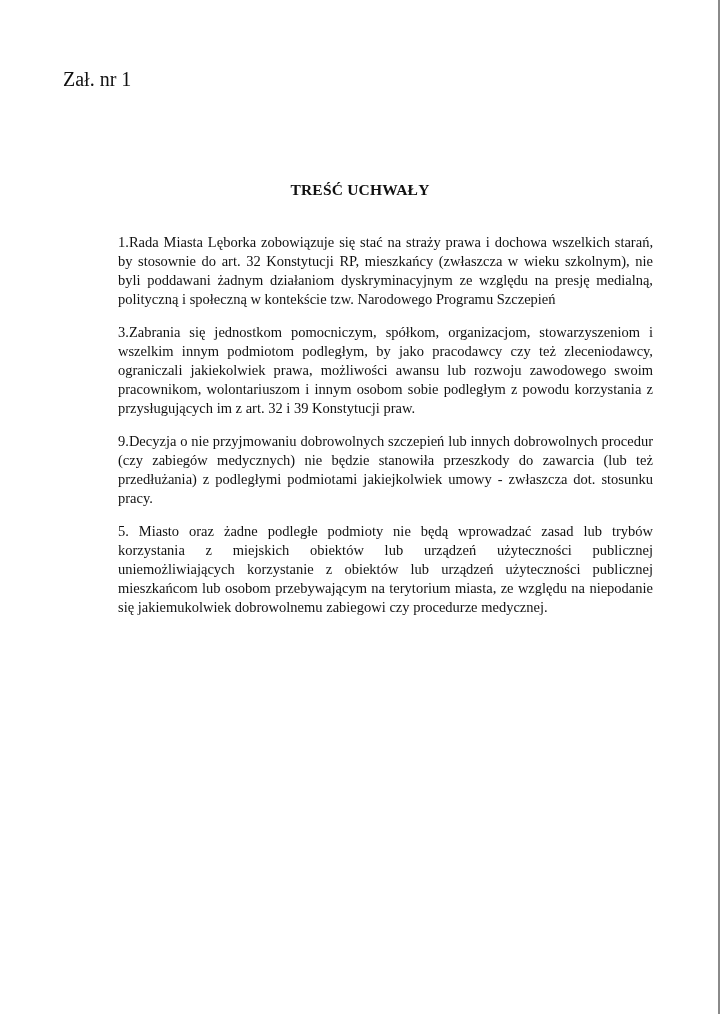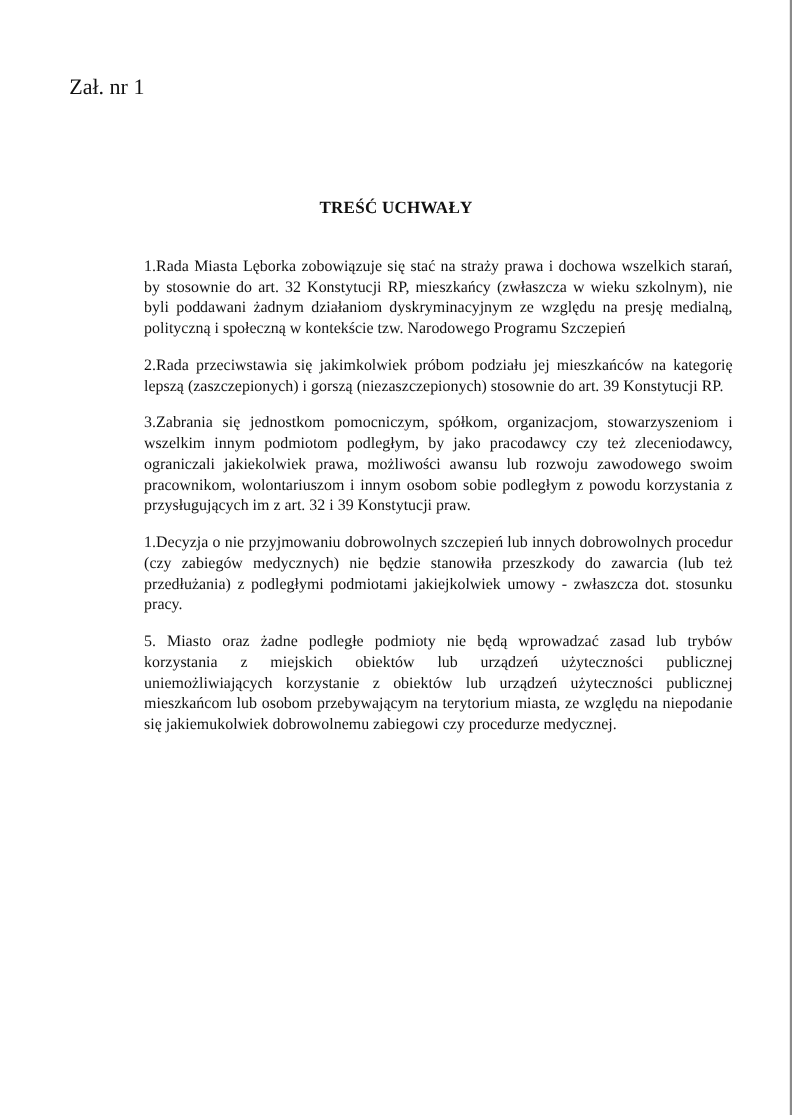--- a/index.html
+++ b/index.html
@@ -10,7 +10,7 @@
   .edge { position: absolute; right: 0; top: 0; width: 2px; height: 1014px; background: #8a8a8a; }
   .annex { position: absolute; left: 63px; top: 68px; font-size: 20px; }
   .title { position: absolute; left: 0; width: 720px; top: 181px; text-align: center; font-weight: bold; font-size: 15.5px; letter-spacing: 0.2px; padding-left: 0; }
-  .content { position: absolute; left: 131px; top: 233px; width: 535px; font-size: 14.5px; line-height: 19px; }
+  .content { position: absolute; left: 118px; top: 233px; width: 535px; font-size: 14.5px; line-height: 19px; }
   .para { text-align: justify; margin: 0 0 14px 0; }
   .para.p2 { margin-bottom: 14px; }
 </style>

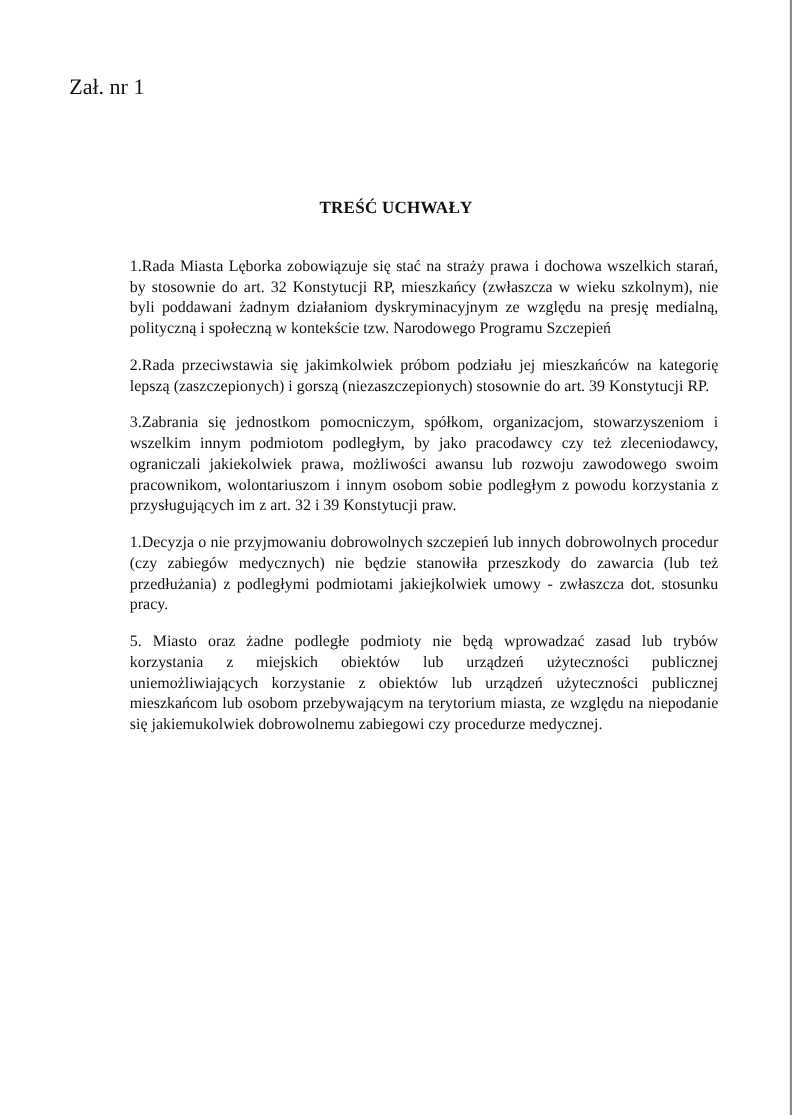--- a/index.html
+++ b/index.html
@@ -25,7 +25,6 @@
 
 <div class="content">
   <p class="para">1.Rada Miasta Lęborka zobowiązuje się stać na straży prawa i dochowa wszelkich starań, by stosownie do art. 32 Konstytucji RP, mieszkańcy (zwłaszcza w wieku szkolnym), nie byli poddawani żadnym działaniom dyskryminacyjnym ze względu na presję medialną, polityczną i społeczną w kontekście tzw. Narodowego Programu Szczepień</p>
-  <p class="para p2">2.Rada przeciwstawia się jakimkolwiek próbom podziału jej mieszkańców na kategorię lepszą (zaszczepionych) i gorszą (niezaszczepionych) stosownie do art. 39 Konstytucji RP.</p>
   <p class="para">3.Zabrania się jednostkom pomocniczym, spółkom, organizacjom, stowarzyszeniom i wszelkim innym podmiotom podległym, by jako pracodawcy czy też zleceniodawcy, ograniczali jakiekolwiek prawa, możliwości awansu lub rozwoju zawodowego swoim pracownikom, wolontariuszom i innym osobom sobie podległym z powodu korzystania z przysługujących im z art. 32 i 39 Konstytucji praw.</p>
   <p class="para">1.Decyzja o nie przyjmowaniu dobrowolnych szczepień lub innych dobrowolnych procedur (czy zabiegów medycznych) nie będzie stanowiła przeszkody do zawarcia (lub też przedłużania) z podległymi podmiotami jakiejkolwiek umowy - zwłaszcza dot. stosunku pracy.</p>
   <p class="para">5. Miasto oraz żadne podległe podmioty nie będą wprowadzać zasad lub trybów korzystania z miejskich obiektów lub urządzeń użyteczności publicznej uniemożliwiających korzystanie z obiektów lub urządzeń użyteczności publicznej mieszkańcom lub osobom przebywającym na terytorium miasta, ze względu na niepodanie się jakiemukolwiek dobrowolnemu zabiegowi czy procedurze medycznej.</p>

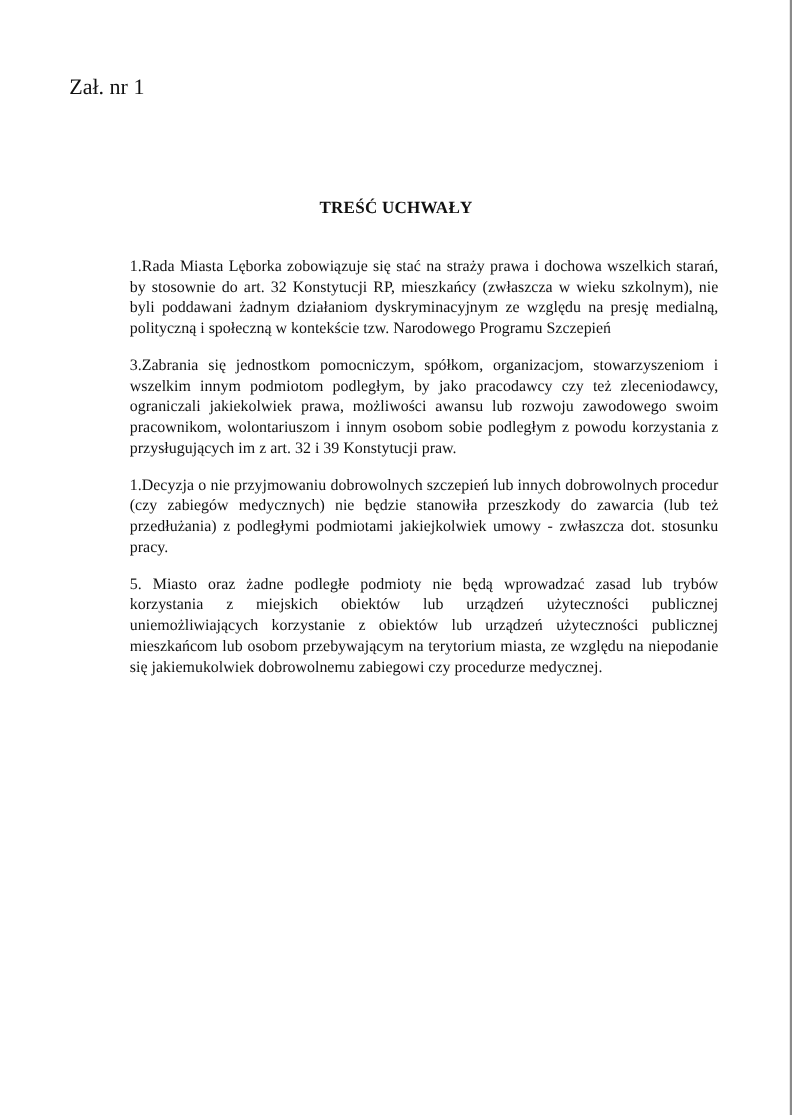--- a/index.html
+++ b/index.html
@@ -26,7 +26,7 @@
 <div class="content">
   <p class="para">1.Rada Miasta Lęborka zobowiązuje się stać na straży prawa i dochowa wszelkich starań, by stosownie do art. 32 Konstytucji RP, mieszkańcy (zwłaszcza w wieku szkolnym), nie byli poddawani żadnym działaniom dyskryminacyjnym ze względu na presję medialną, polityczną i społeczną w kontekście tzw. Narodowego Programu Szczepień</p>
   <p class="para">3.Zabrania się jednostkom pomocniczym, spółkom, organizacjom, stowarzyszeniom i wszelkim innym podmiotom podległym, by jako pracodawcy czy też zleceniodawcy, ograniczali jakiekolwiek prawa, możliwości awansu lub rozwoju zawodowego swoim pracownikom, wolontariuszom i innym osobom sobie podległym z powodu korzystania z przysługujących im z art. 32 i 39 Konstytucji praw.</p>
-  <p class="para">1.Decyzja o nie przyjmowaniu dobrowolnych szczepień lub innych dobrowolnych procedur (czy zabiegów medycznych) nie będzie stanowiła przeszkody do zawarcia (lub też przedłużania) z podległymi podmiotami jakiejkolwiek umowy - zwłaszcza dot. stosunku pracy.</p>
+  <p class="para">9.Decyzja o nie przyjmowaniu dobrowolnych szczepień lub innych dobrowolnych procedur (czy zabiegów medycznych) nie będzie stanowiła przeszkody do zawarcia (lub też przedłużania) z podległymi podmiotami jakiejkolwiek umowy - zwłaszcza dot. stosunku pracy.</p>
   <p class="para">5. Miasto oraz żadne podległe podmioty nie będą wprowadzać zasad lub trybów korzystania z miejskich obiektów lub urządzeń użyteczności publicznej uniemożliwiających korzystanie z obiektów lub urządzeń użyteczności publicznej mieszkańcom lub osobom przebywającym na terytorium miasta, ze względu na niepodanie się jakiemukolwiek dobrowolnemu zabiegowi czy procedurze medycznej.</p>
 </div>
 

